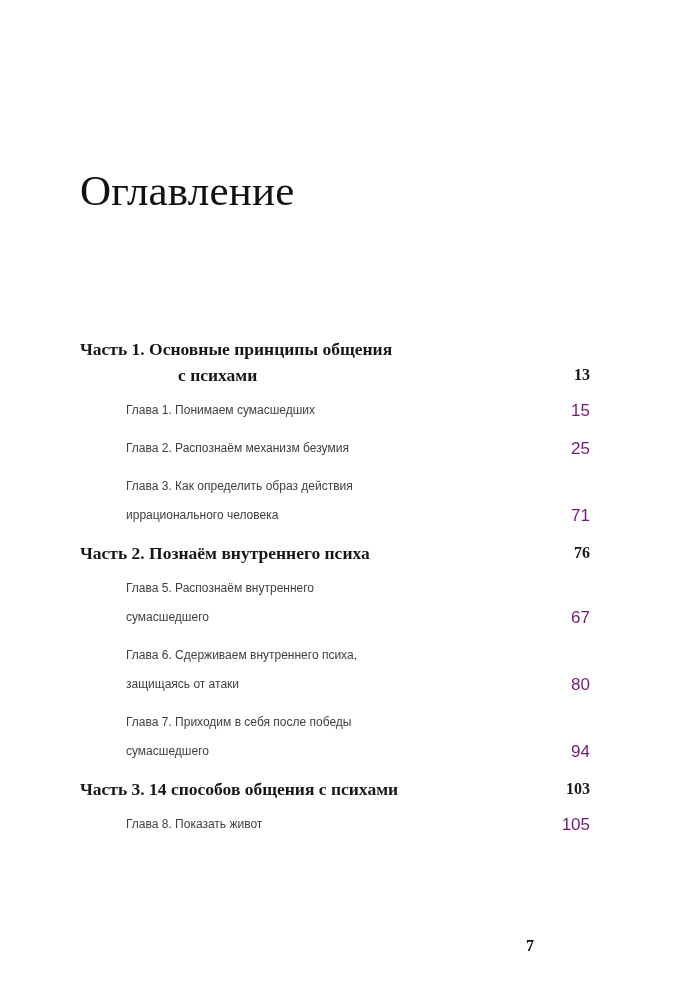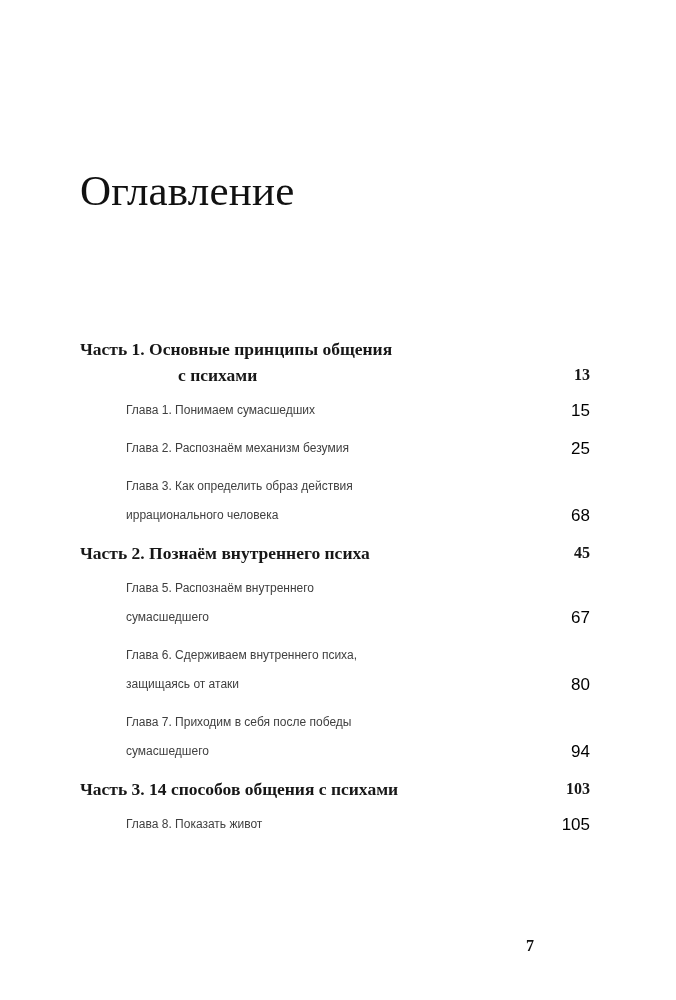--- a/index.html
+++ b/index.html
@@ -99,7 +99,7 @@
     font-weight: 400;
     font-size: 17px;
     line-height: 29px;
-    color: #000000;
+    color: #701a75;
   }
 
   

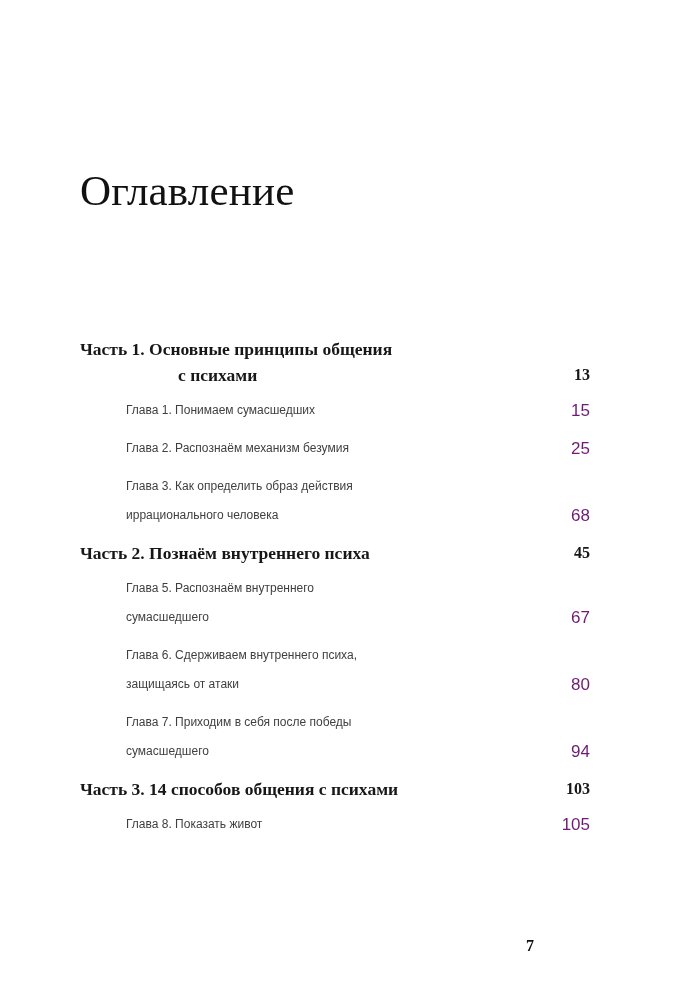--- a/index.html
+++ b/index.html
@@ -142,7 +142,7 @@
       <div class="entry chapter gap-entry">
         <div class="entry-text">Глава 3. Как определить образ действия
 иррационального человека</div>
-        <div class="entry-page">68</div>
+        <div class="entry-page">71</div>
       </div>
       <div class="entry part gap-before-part">
         <div class="entry-text"><span class="first-line">Часть 2. Познаём внутреннего психа</span></div>

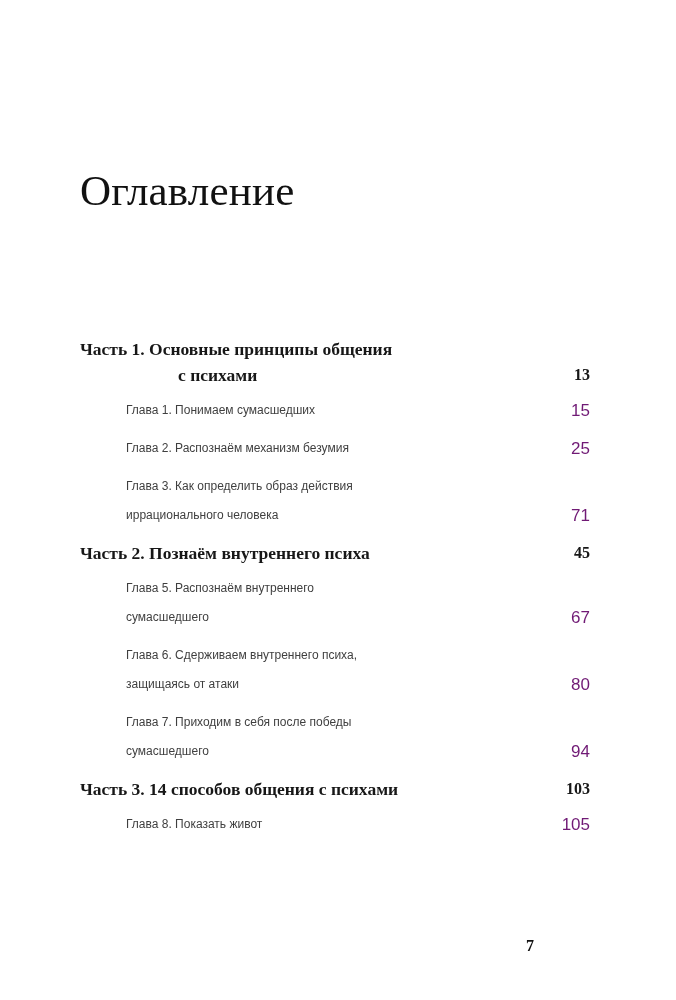--- a/index.html
+++ b/index.html
@@ -146,7 +146,7 @@
       </div>
       <div class="entry part gap-before-part">
         <div class="entry-text"><span class="first-line">Часть 2. Познаём внутреннего психа</span></div>
-        <div class="entry-page">45</div>
+        <div class="entry-page">76</div>
       </div>
       <div class="entry chapter gap-after-part">
         <div class="entry-text">Глава 5. Распознаём внутреннего

